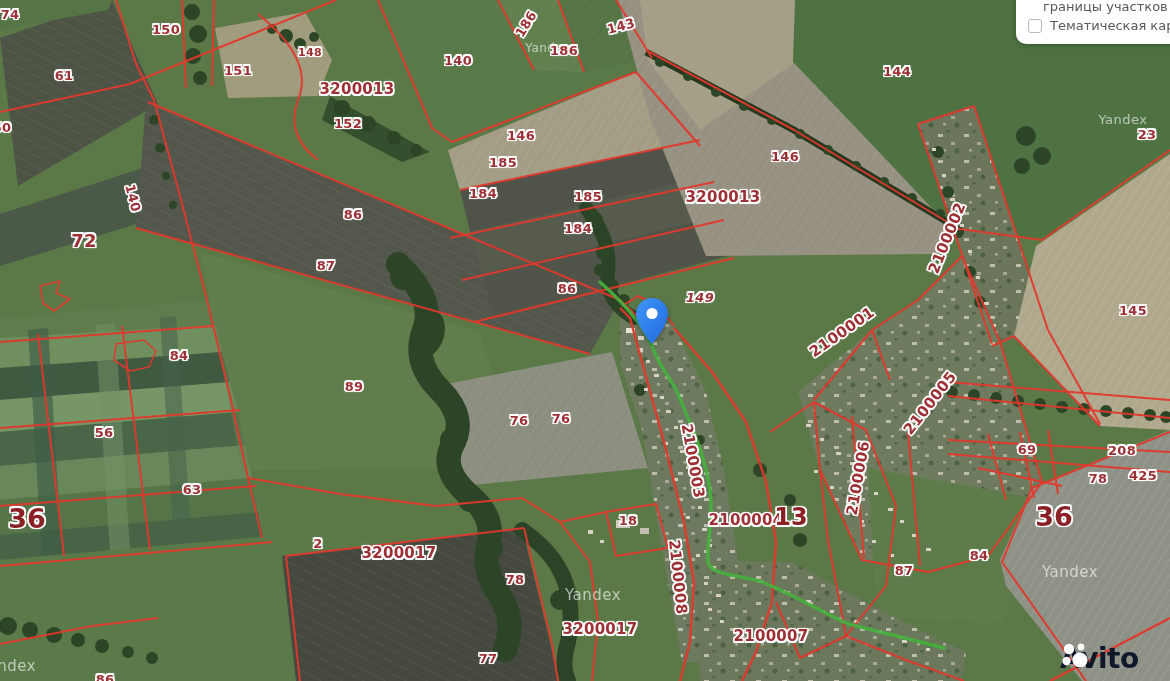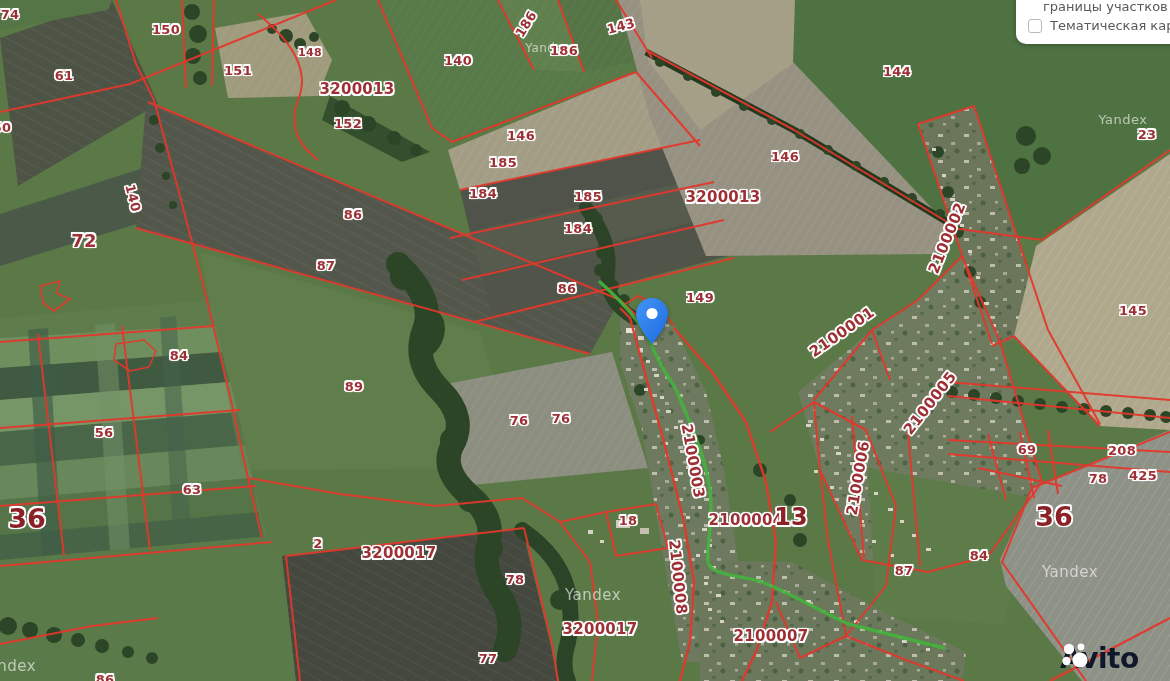--- a/index.html
+++ b/index.html
@@ -350,7 +350,7 @@
       <div class="plabel" style="left: 947px; top: 238px; font-size: 15px; transform: translate(-50%, -50%) rotate(-68deg);">2100002</div>
       <div class="plabel" style="left: 930px; top: 403px; font-size: 15px; transform: translate(-50%, -50%) rotate(-52deg);">2100005</div>
       <div class="plabel" style="left: 858px; top: 478px; font-size: 15px; transform: translate(-50%, -50%) rotate(-80deg);">2100006</div>
-      <div class="plabel" style="left: 700px; top: 297px; font-size: 13px; transform: translate(-50%, -50%) rotate(0deg);">149</div>
+      <div class="plabel" style="left: 700px; top: 297px; font-size: 13px; transform: translate(-50%, -50%) rotate(0deg); font-style: italic;">149</div>
       <div class="plabel" style="left: 723px; top: 197px; font-size: 15px; transform: translate(-50%, -50%) rotate(0deg);">3200013</div>
       <div class="plabel" style="left: 785px; top: 156px; font-size: 13px; transform: translate(-50%, -50%) rotate(0deg);">146</div>
       <div class="plabel" style="left: 897px; top: 71px; font-size: 13px; transform: translate(-50%, -50%) rotate(0deg);">144</div>

